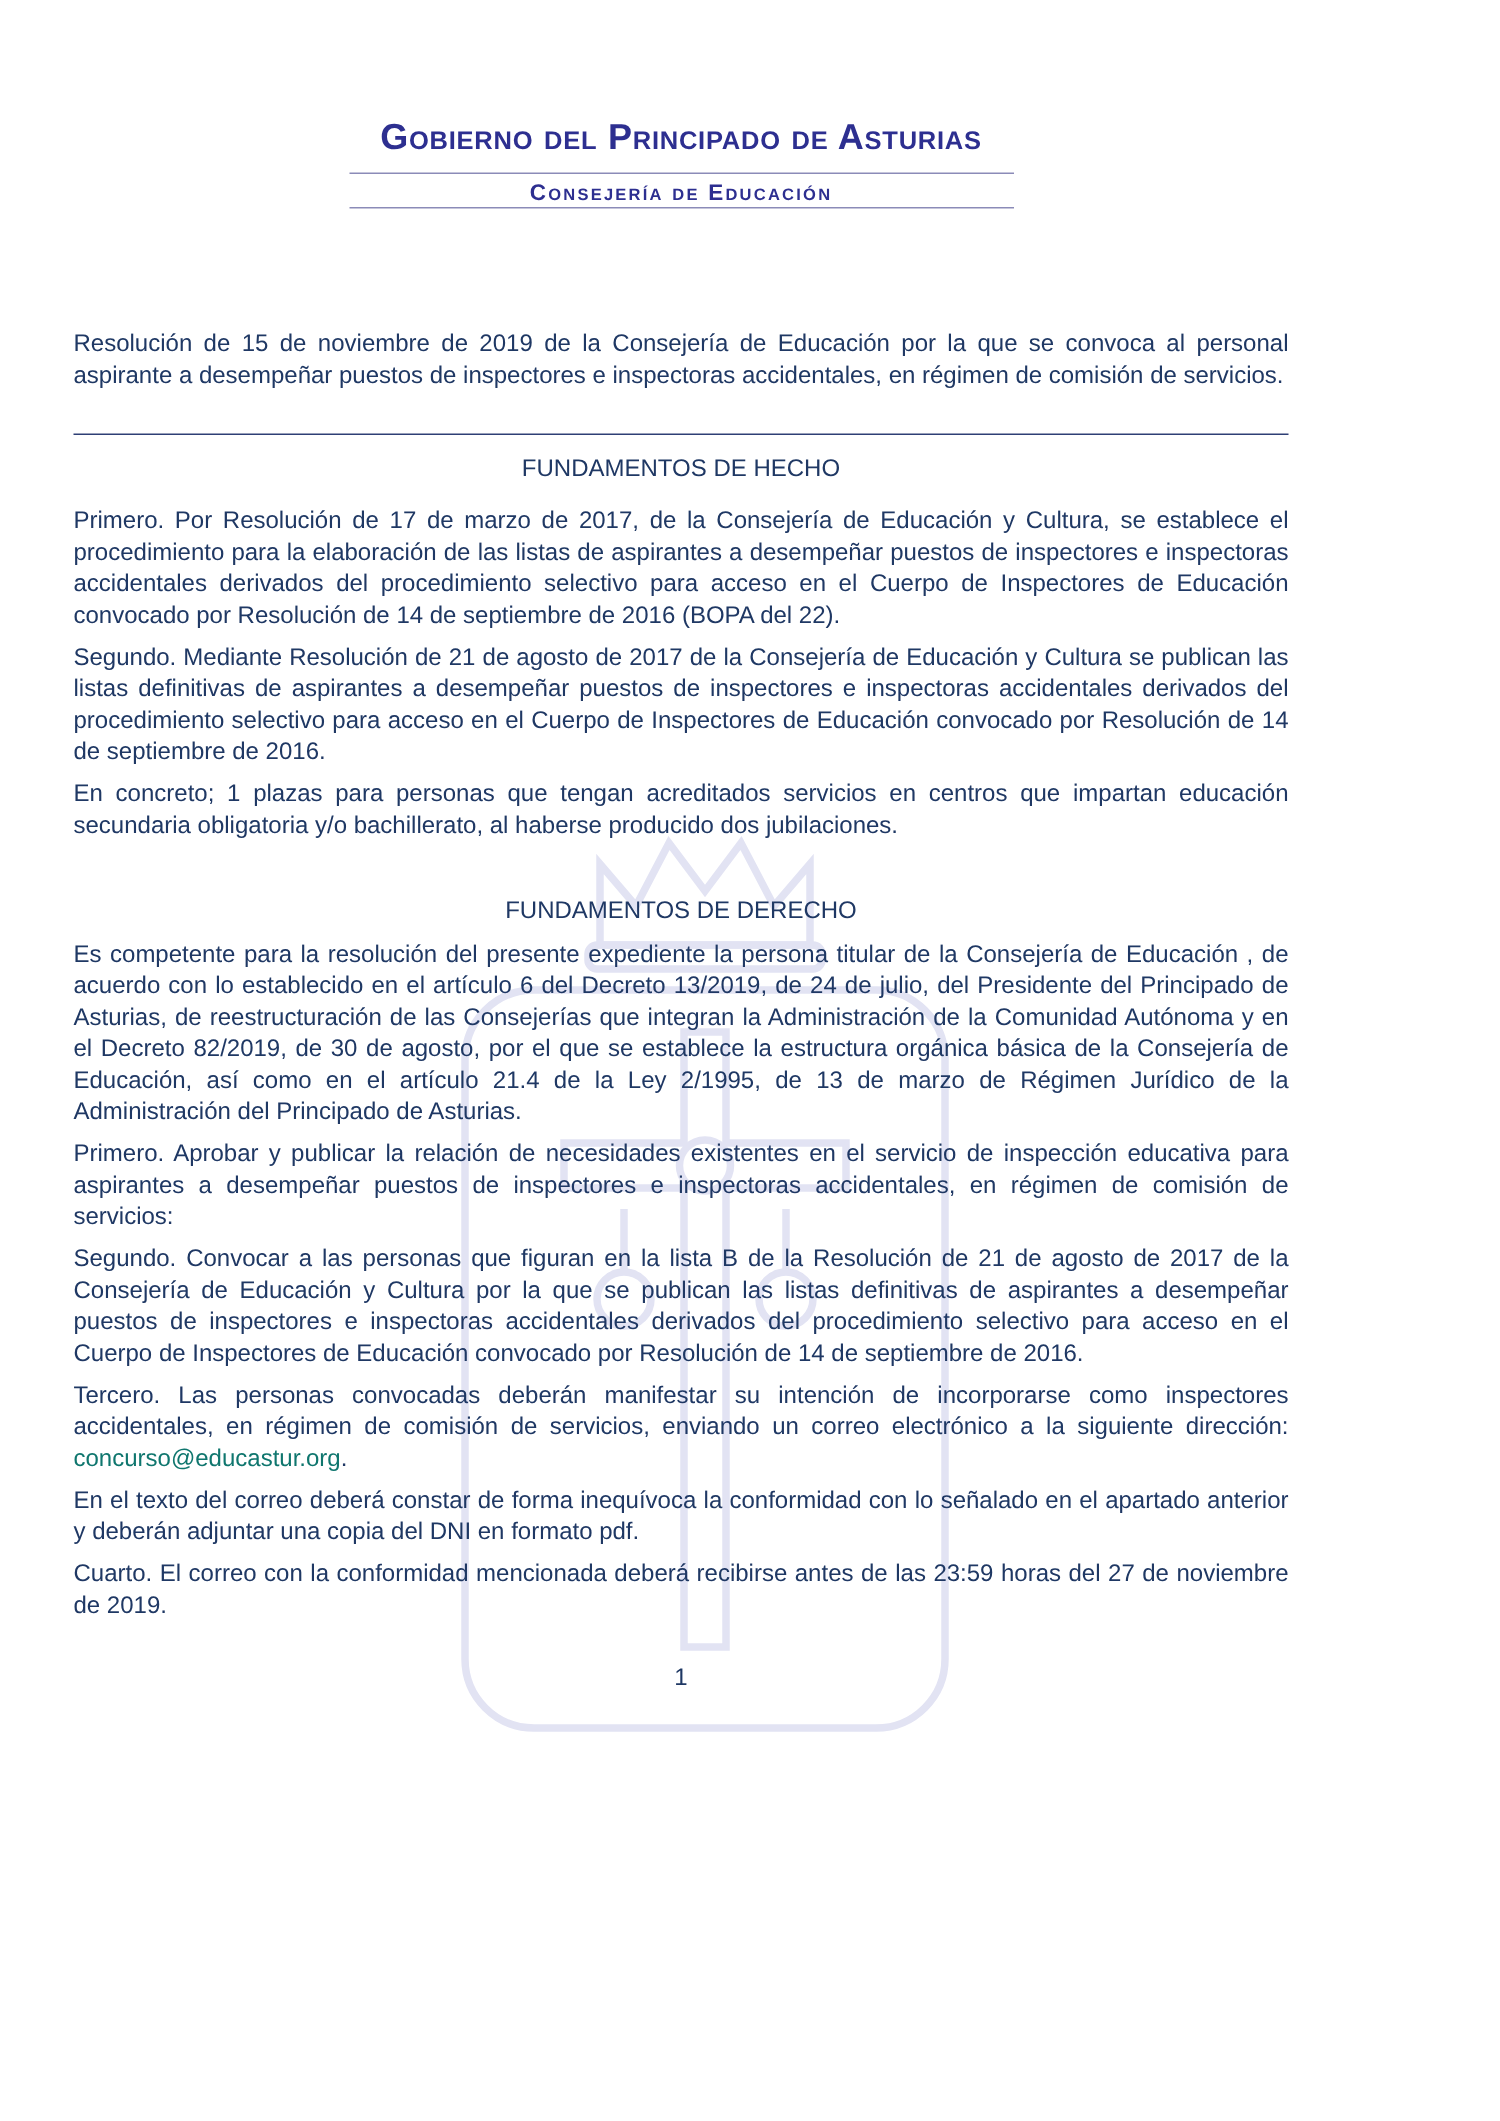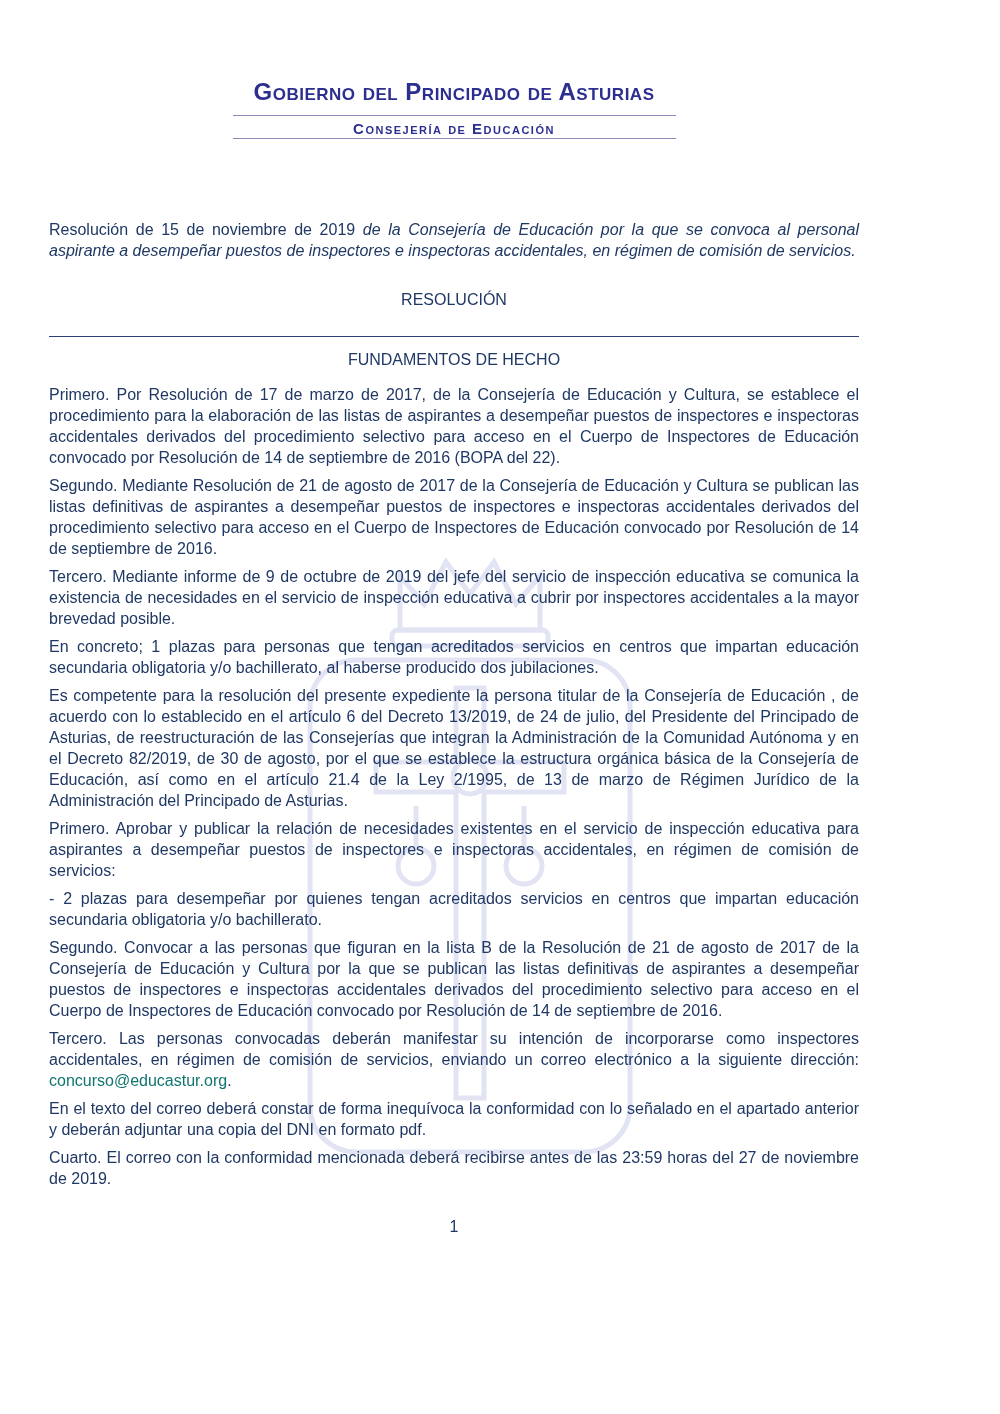--- a/index.html
+++ b/index.html
@@ -51,7 +51,7 @@
   }
   .content p { margin:0 0 7px 0; }
   p.intro { margin-bottom:28px; }
-  .italic { font-style:italic; }
+  .italic { }
 
   .h-center { text-align:center; margin:0; }
   #h-resolucion { margin-bottom:0; }

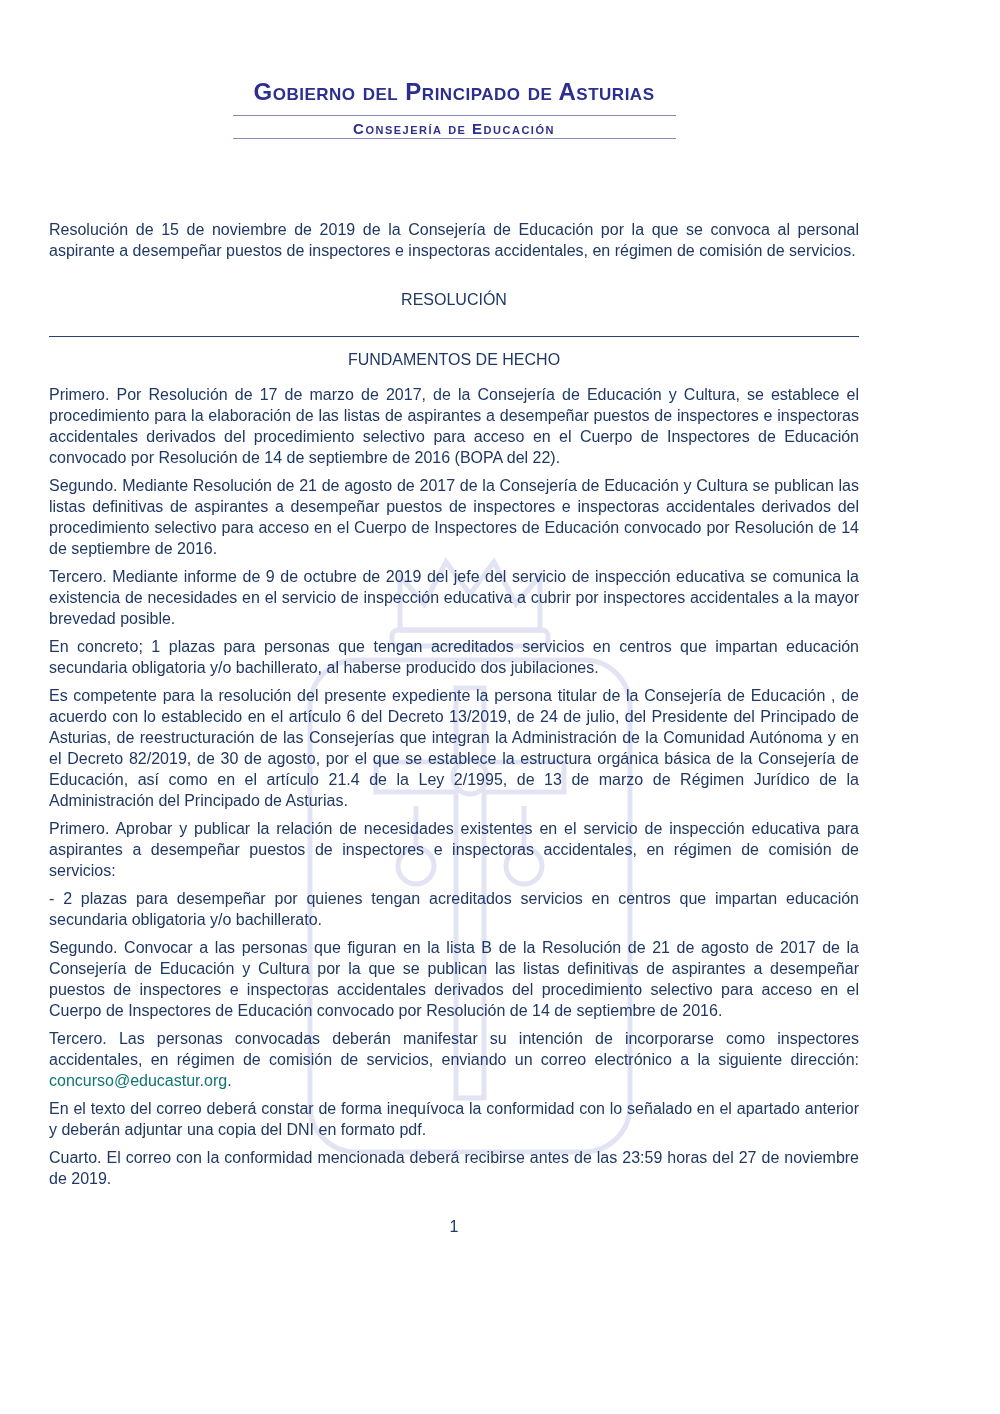--- a/index.html
+++ b/index.html
@@ -109,7 +109,6 @@
 
     <p class="intro"><span>Resolución de 15 de noviembre de 2019 </span><span class="italic">de la Consejería de Educación por la que se convoca al personal aspirante a desempeñar puestos de inspectores e inspectoras accidentales, en régimen de comisión de servicios.</span></p>
 
-    <p class="h-center" id="h-resolucion">RESOLUCIÓN</p>
 
     <div class="rule"></div>
 

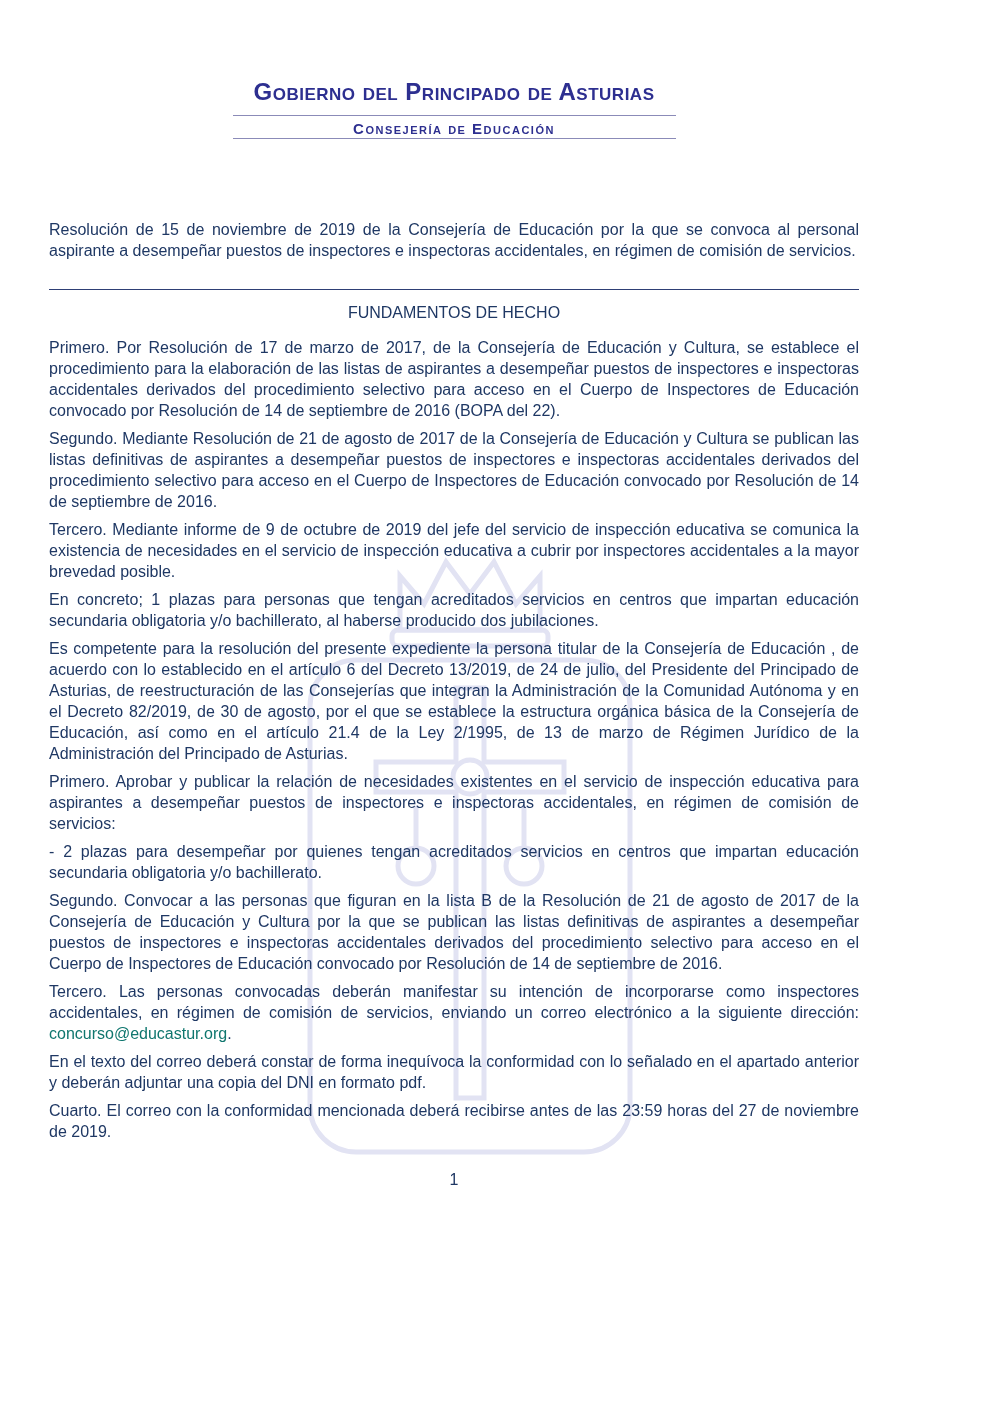--- a/index.html
+++ b/index.html
@@ -118,7 +118,6 @@
 
     <p>Segundo. Mediante Resolución de 21 de agosto de 2017 de la Consejería de Educación y Cultura se publican las listas definitivas de aspirantes a desempeñar puestos de inspectores e inspectoras accidentales derivados del procedimiento selectivo para acceso en el Cuerpo de Inspectores de Educación convocado por Resolución de 14 de septiembre de 2016.</p>
 
-    <p>Tercero. Mediante informe de 9 de octubre de 2019 del jefe del servicio de inspección educativa se comunica la existencia de necesidades en el servicio de inspección educativa a cubrir por inspectores accidentales a la mayor brevedad posible.</p>
 
     <p>En concreto; 1 plazas para personas que tengan acreditados servicios en centros que impartan educación secundaria obligatoria y/o bachillerato, al haberse producido dos jubilaciones.</p>
 

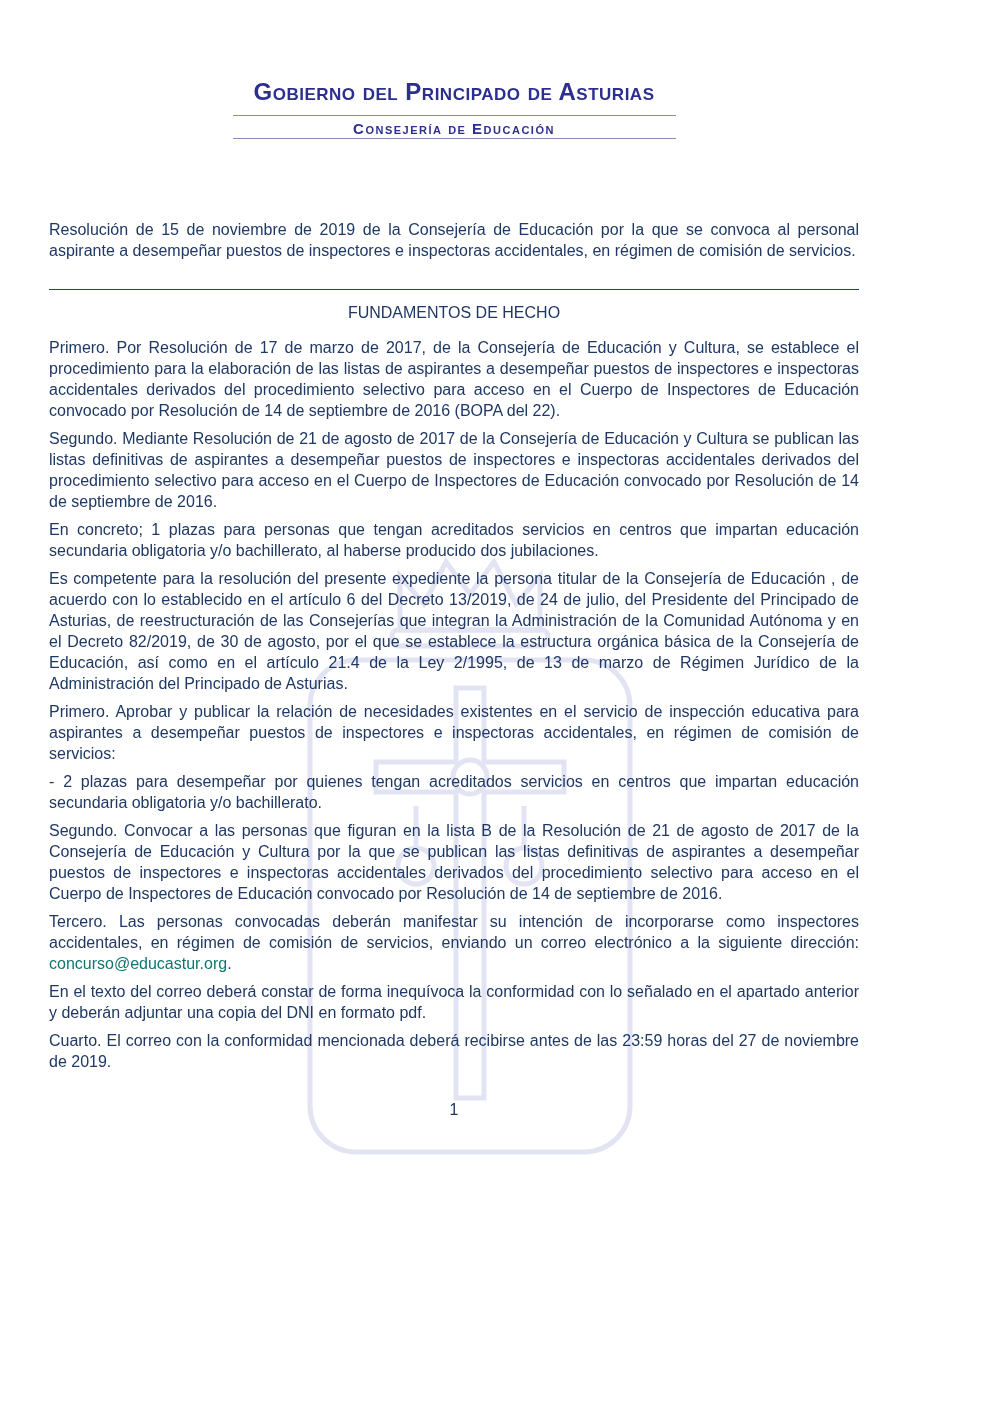--- a/index.html
+++ b/index.html
@@ -121,6 +121,7 @@
 
     <p>En concreto; 1 plazas para personas que tengan acreditados servicios en centros que impartan educación secundaria obligatoria y/o bachillerato, al haberse producido dos jubilaciones.</p>
 
+    <p class="h-center" id="h-fundamentos">FUNDAMENTOS DE DERECHO</p>
 
     <p>Es competente para la resolución del presente expediente la persona titular de la Consejería de Educación , de acuerdo con lo establecido en el artículo 6 del Decreto 13/2019, de 24 de julio, del Presidente del Principado de Asturias, de reestructuración de las Consejerías que integran la Administración de la Comunidad Autónoma y en el Decreto 82/2019, de 30 de agosto, por el que se establece la estructura orgánica básica de la Consejería de Educación, así como en el artículo 21.4 de la Ley 2/1995, de 13 de marzo de Régimen Jurídico de la Administración del Principado de Asturias.</p>
 

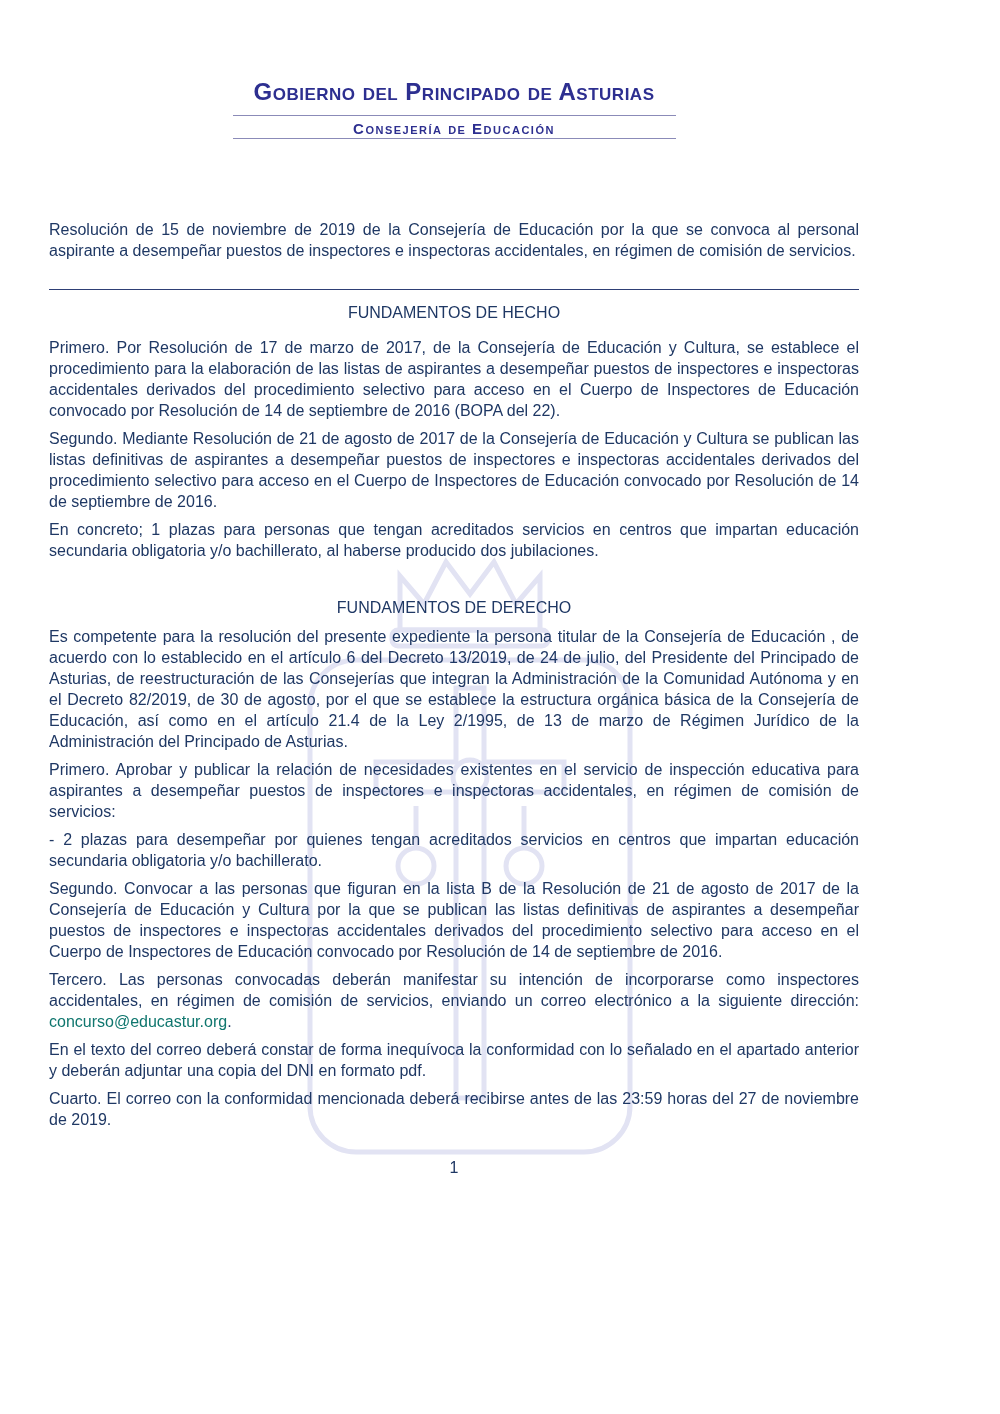--- a/index.html
+++ b/index.html
@@ -128,7 +128,6 @@
 
     <p>Primero. Aprobar y publicar la relación de necesidades existentes en el servicio de inspección educativa para aspirantes a desempeñar puestos de inspectores e inspectoras accidentales, en régimen de comisión de servicios:</p>
 
-    <p>- 2 plazas para desempeñar por quienes tengan acreditados servicios en centros que impartan educación secundaria obligatoria y/o bachillerato.</p>
 
     <p>Segundo. Convocar a las personas que figuran en la lista B de la Resolución de 21 de agosto de 2017 de la Consejería de Educación y Cultura por la que se publican las listas definitivas de aspirantes a desempeñar puestos de inspectores e inspectoras accidentales derivados del procedimiento selectivo para acceso en el Cuerpo de Inspectores de Educación convocado por Resolución de 14 de septiembre de 2016.</p>
 

